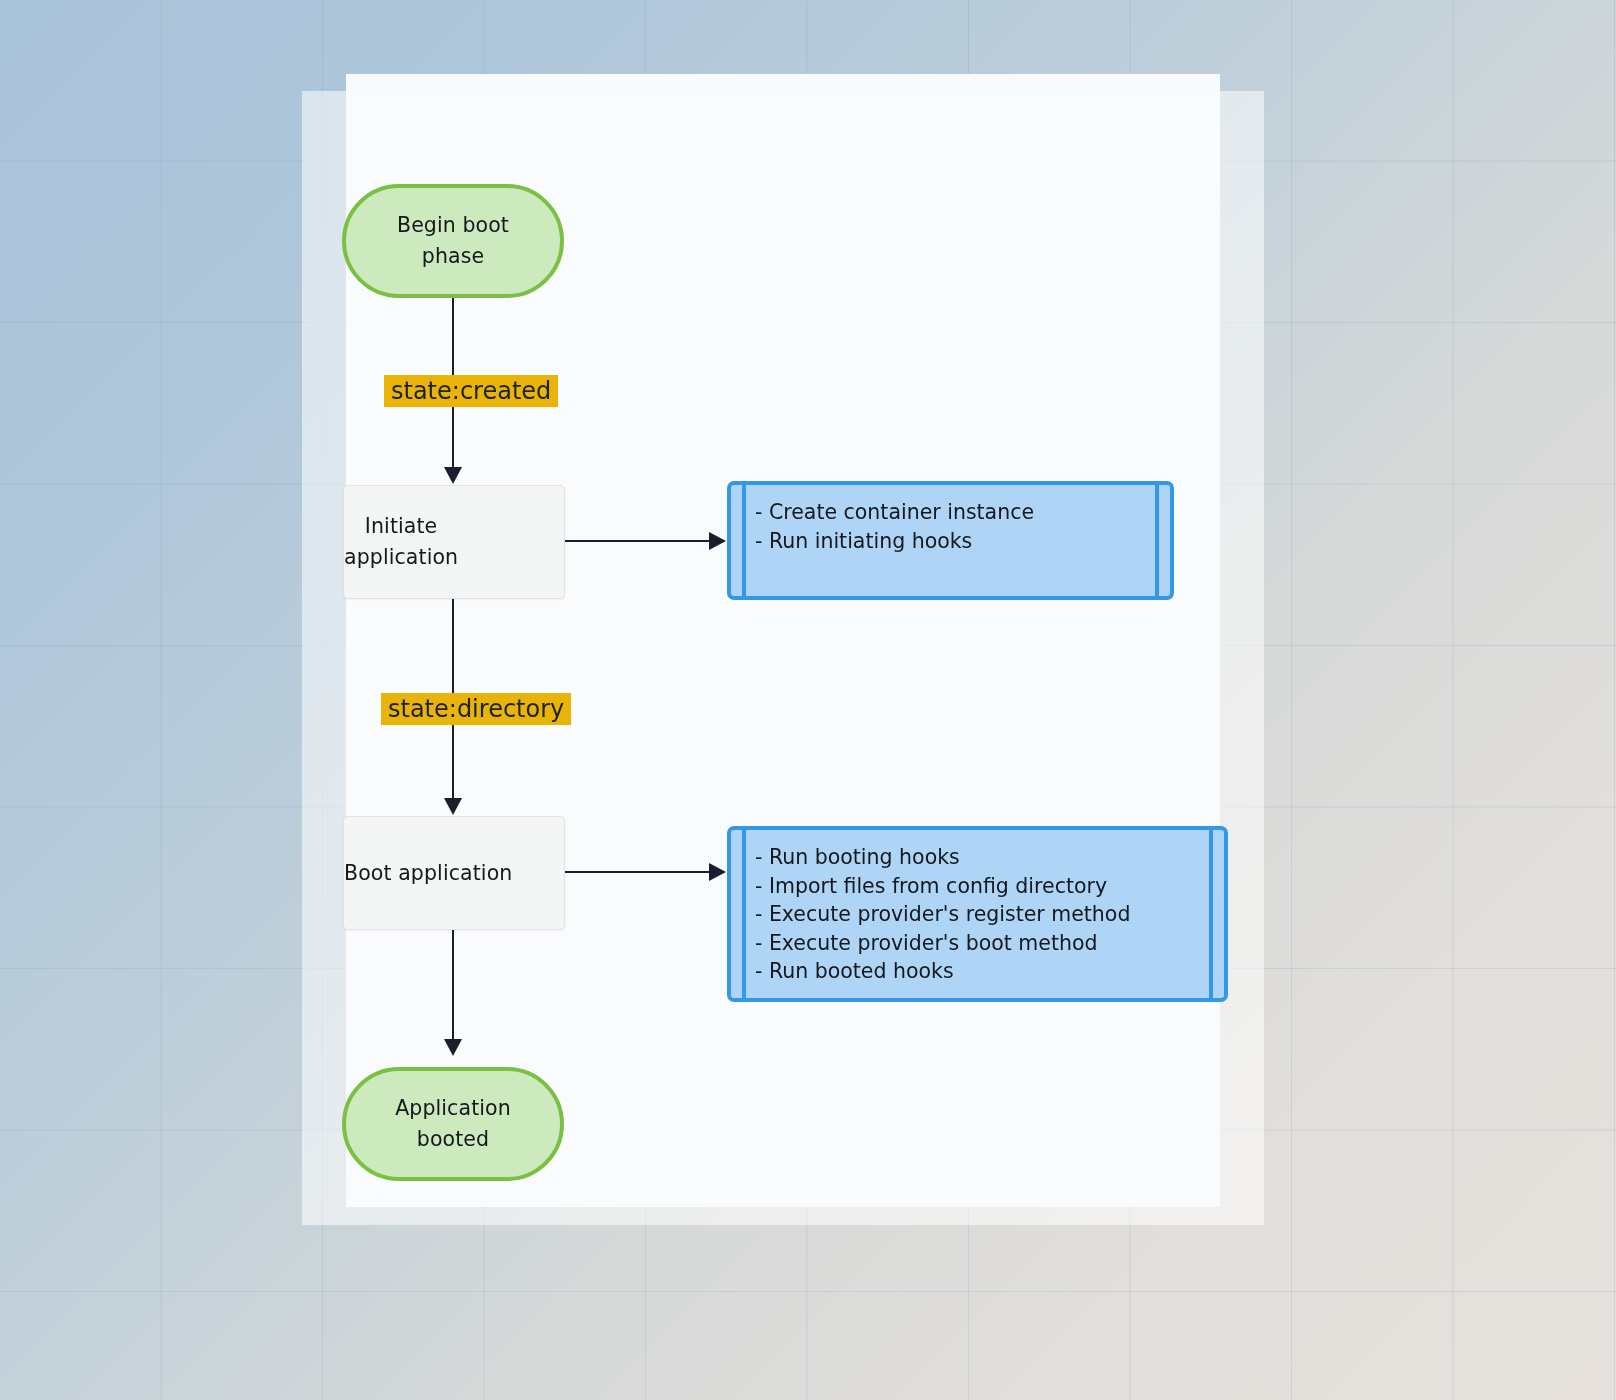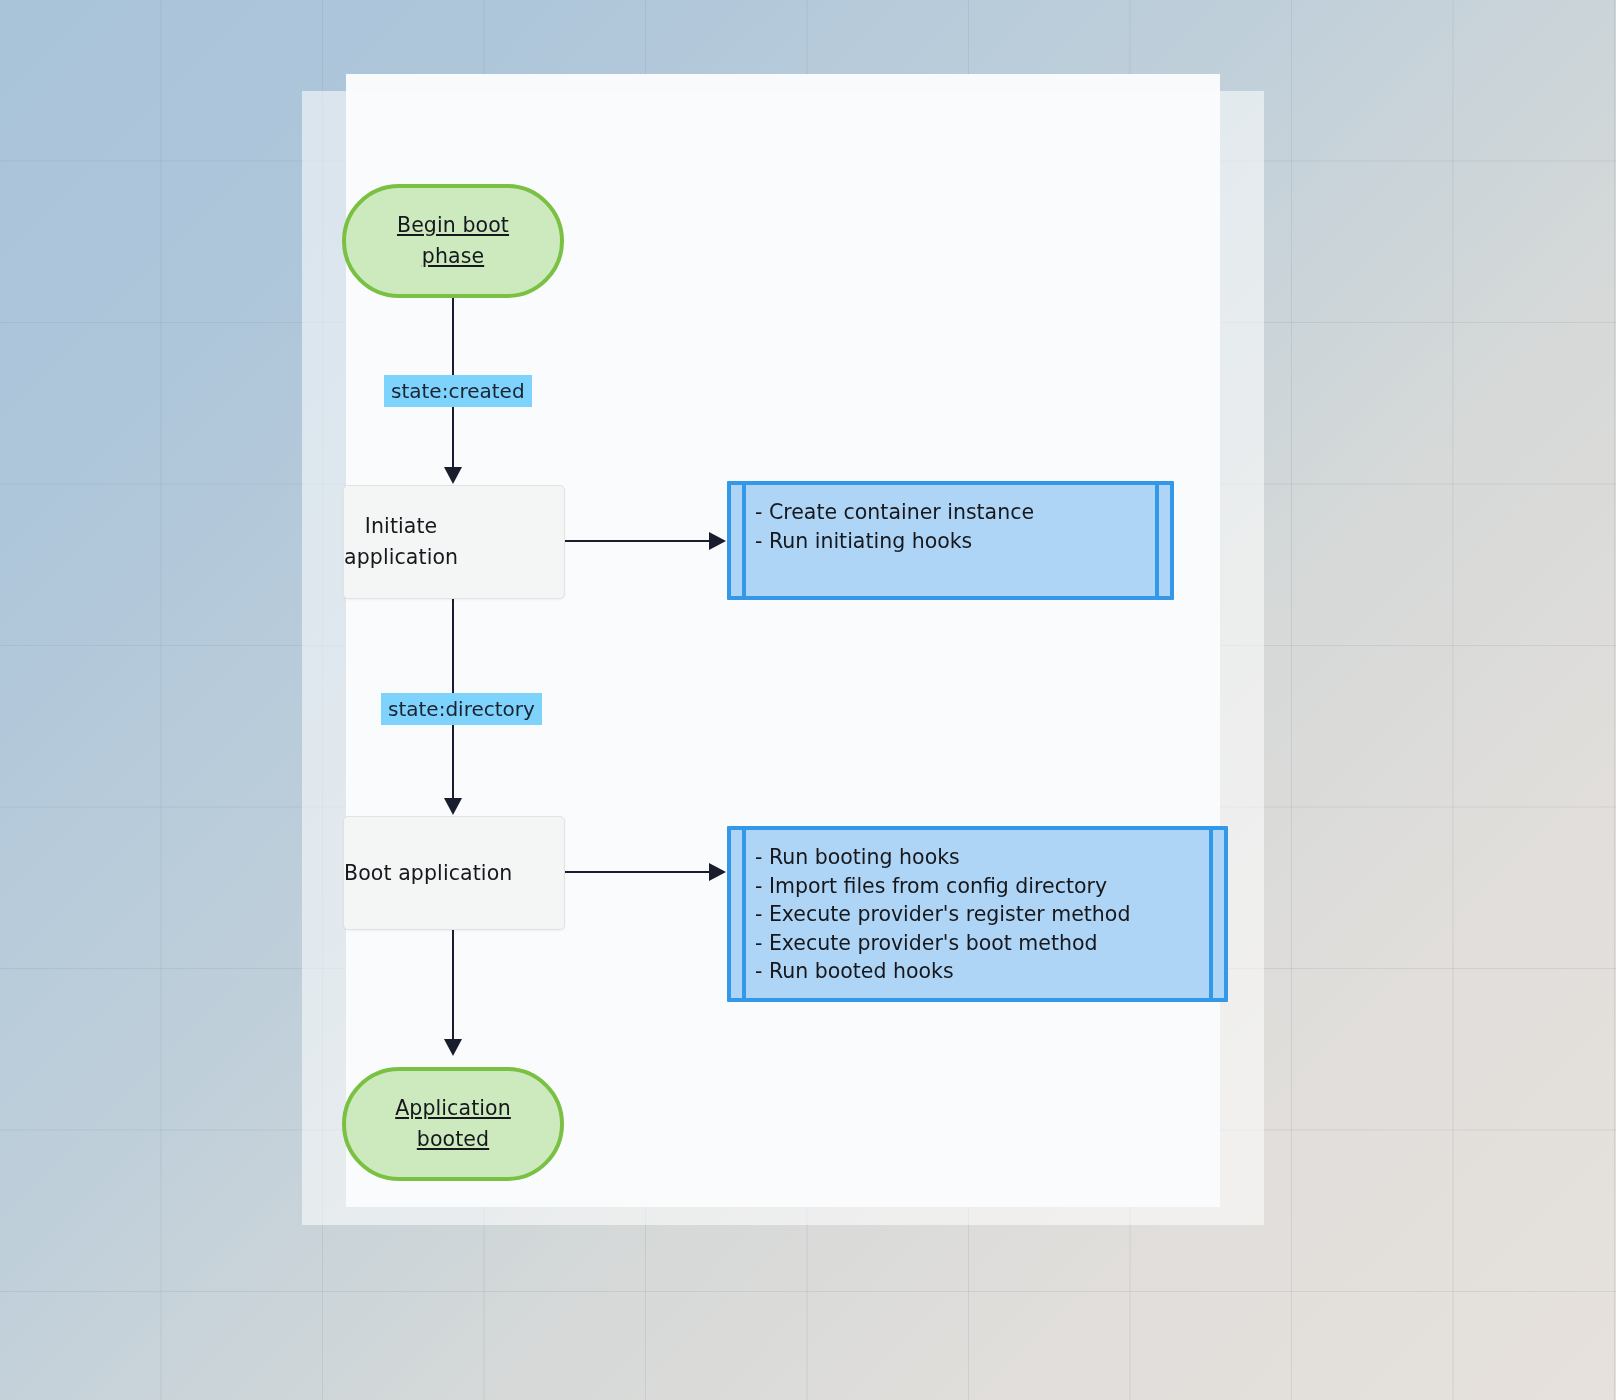--- a/index.html
+++ b/index.html
@@ -86,7 +86,6 @@
     line-height: 31px;
     letter-spacing: 0.1px;
     white-space: pre-line;
-    text-decoration: underline;
   }
 
   

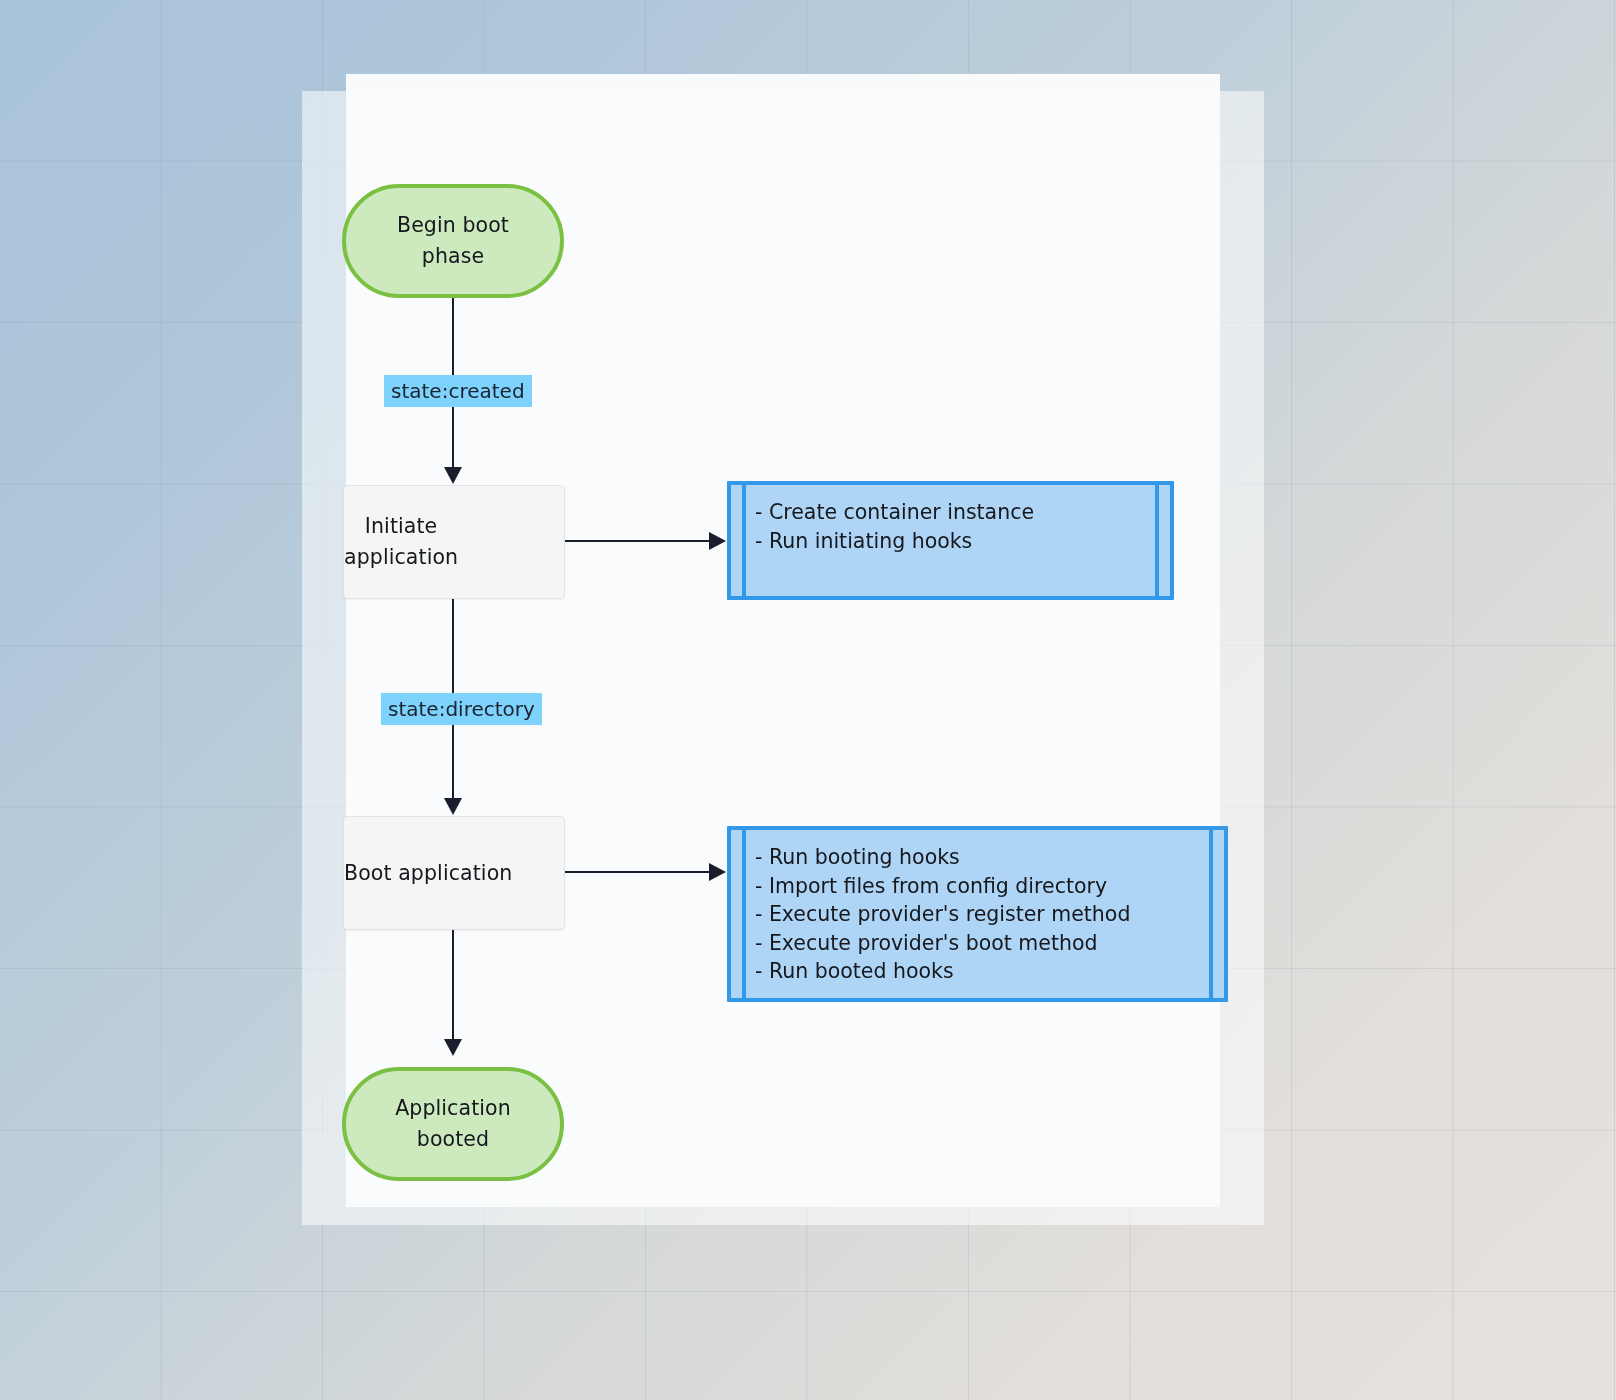--- a/index.html
+++ b/index.html
@@ -158,9 +158,9 @@
 
   
   .edge-label {
-    background: #7dd3fc;
+    background: #eab308;
     color: #1b2230;
-    font-size: 20px;
+    font-size: 24px;
     line-height: 26px;
     padding: 3px 7px;
     white-space: nowrap;

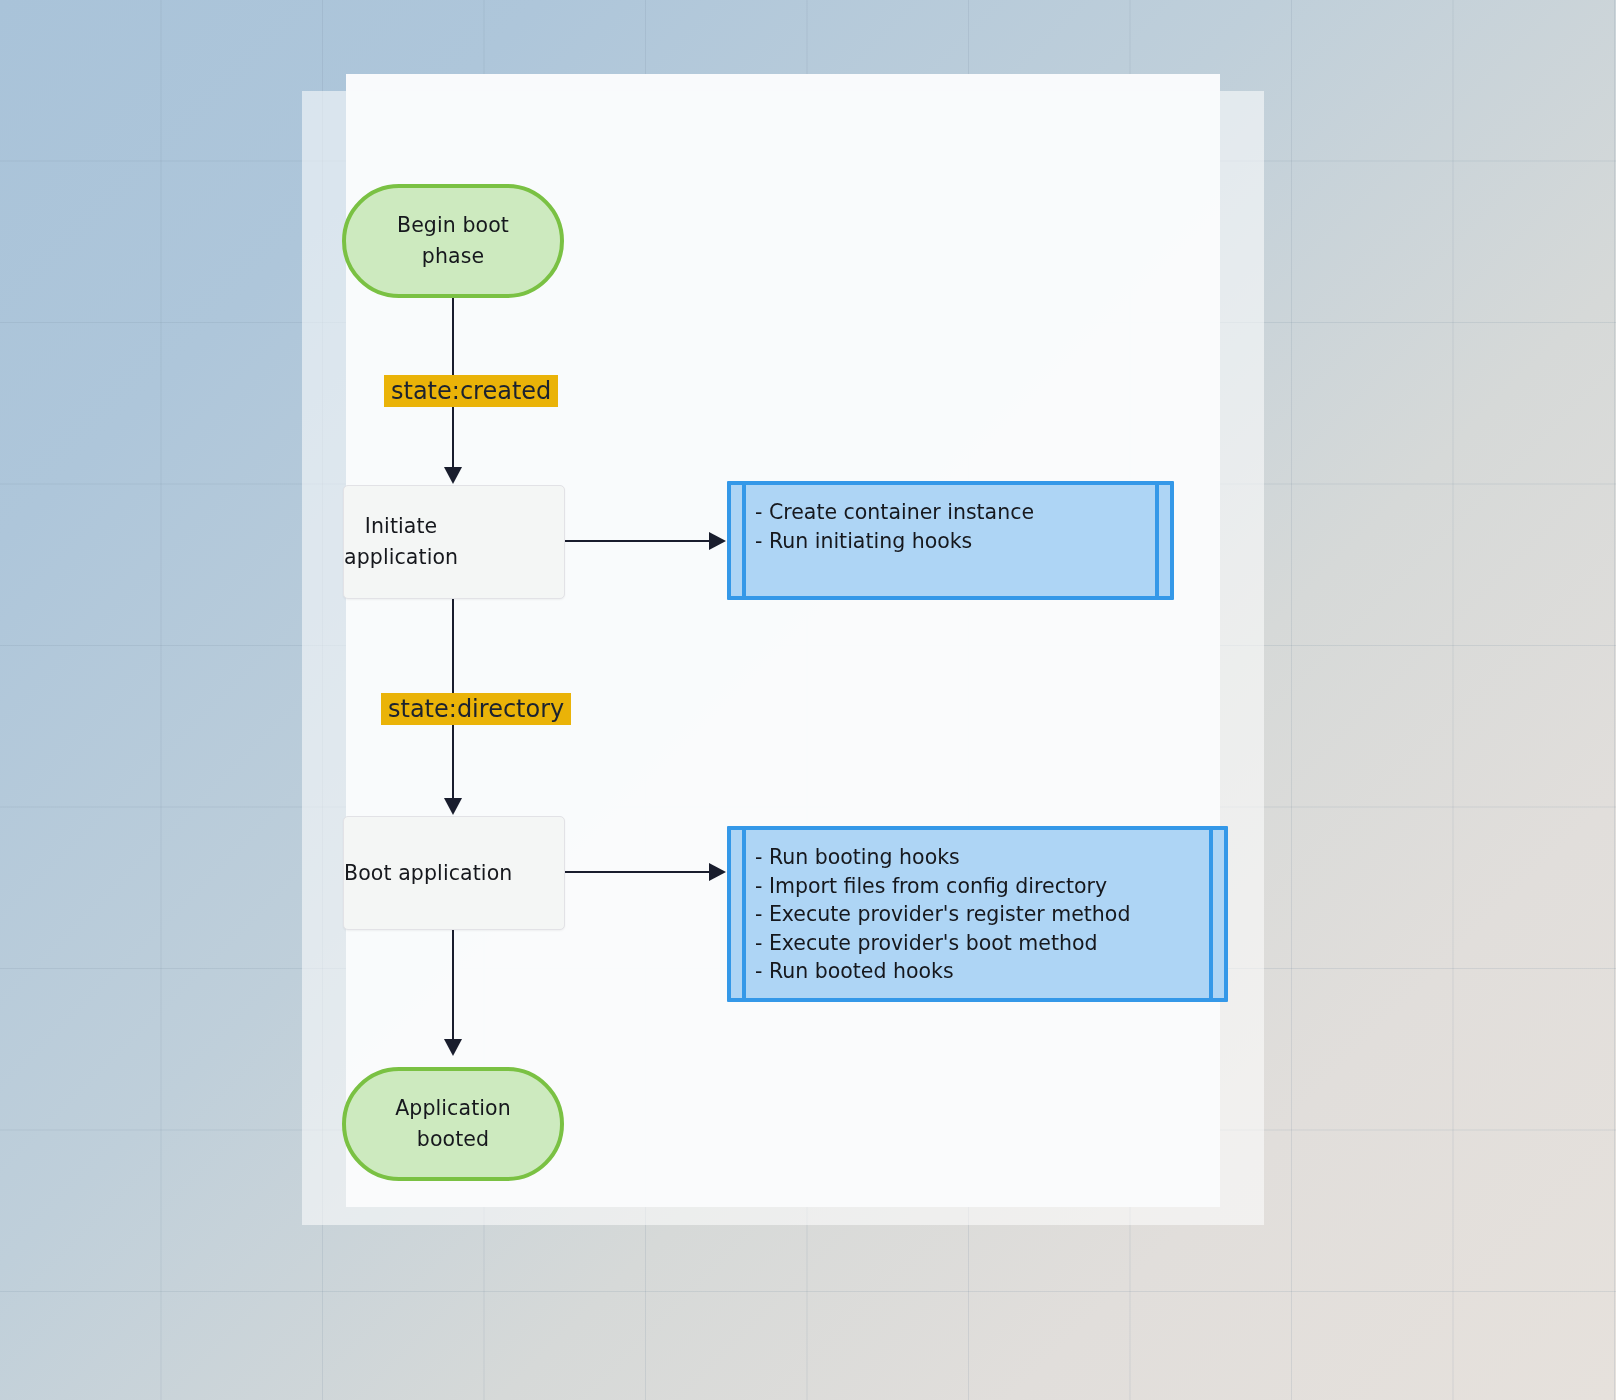--- a/index.html
+++ b/index.html
@@ -111,7 +111,7 @@
     box-sizing: border-box;
     background: #aed5f5;
     border: 4px solid #3498e8;
-    border-radius: 1px;
+    border-radius: 7px;
     color: #16181d;
     padding: 13px 0 13px 24px;
   }

